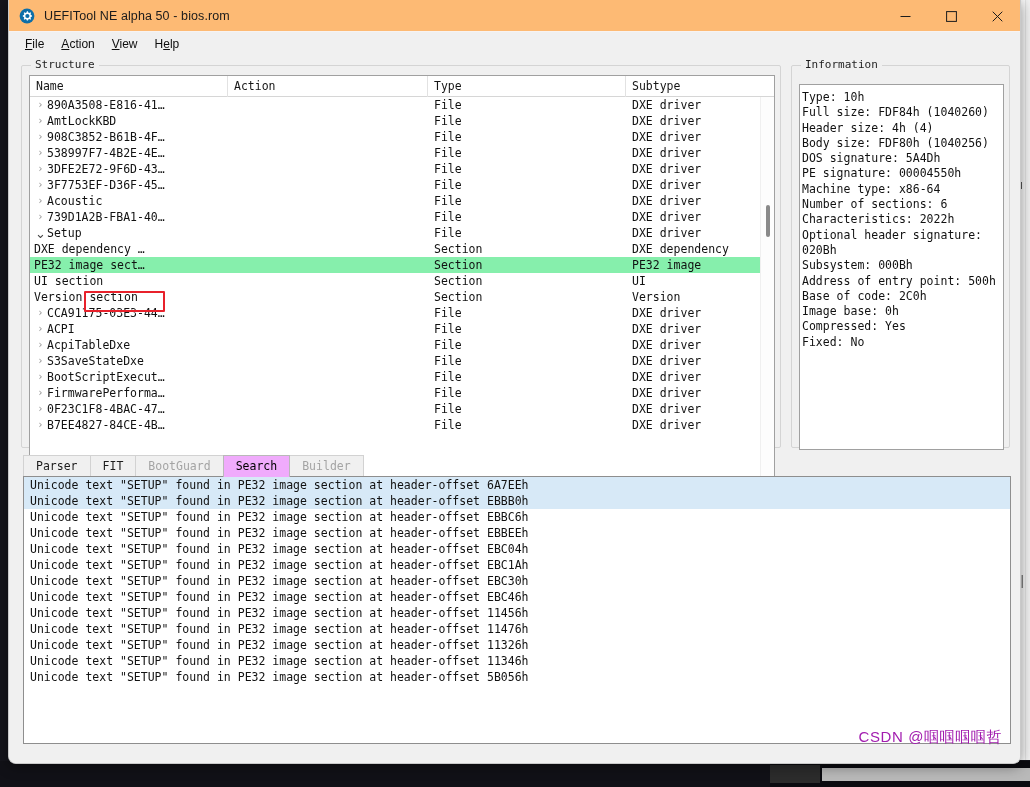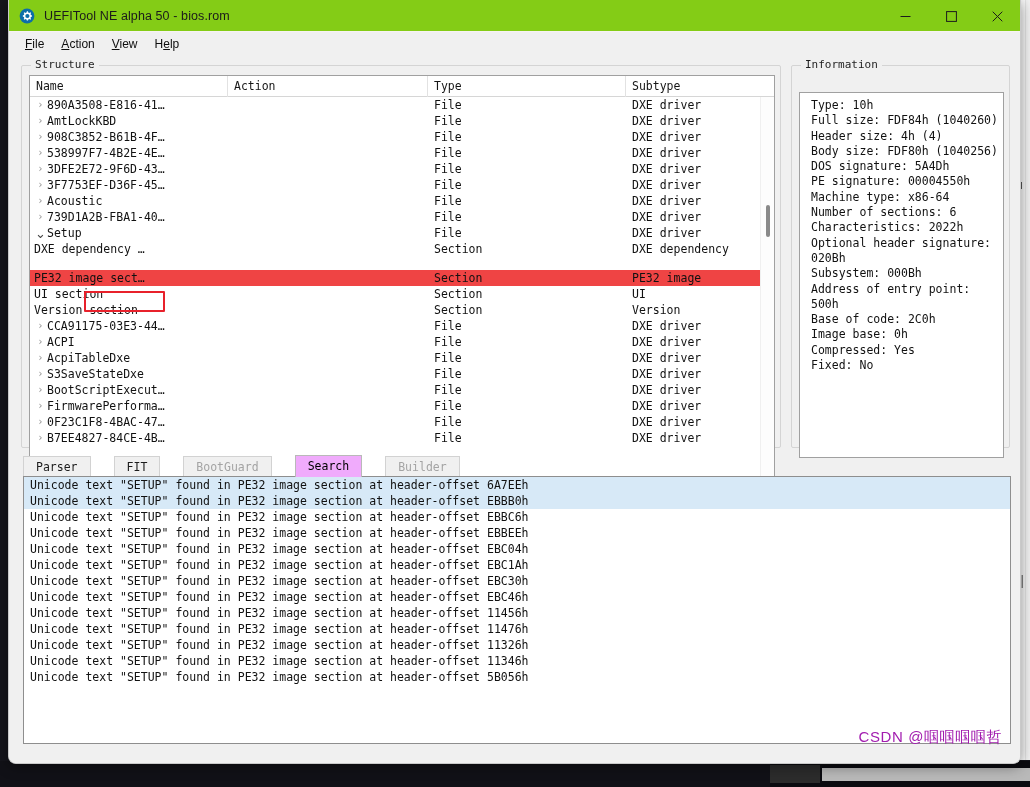--- a/index.html
+++ b/index.html
@@ -70,7 +70,7 @@
   #titlebar {
     position: relative;
     height: 32px;
-    background: #84cc16;
+    background: #fdba74;
     display: flex;
     align-items: center;
     border-bottom: 1px solid #f7f3f2;

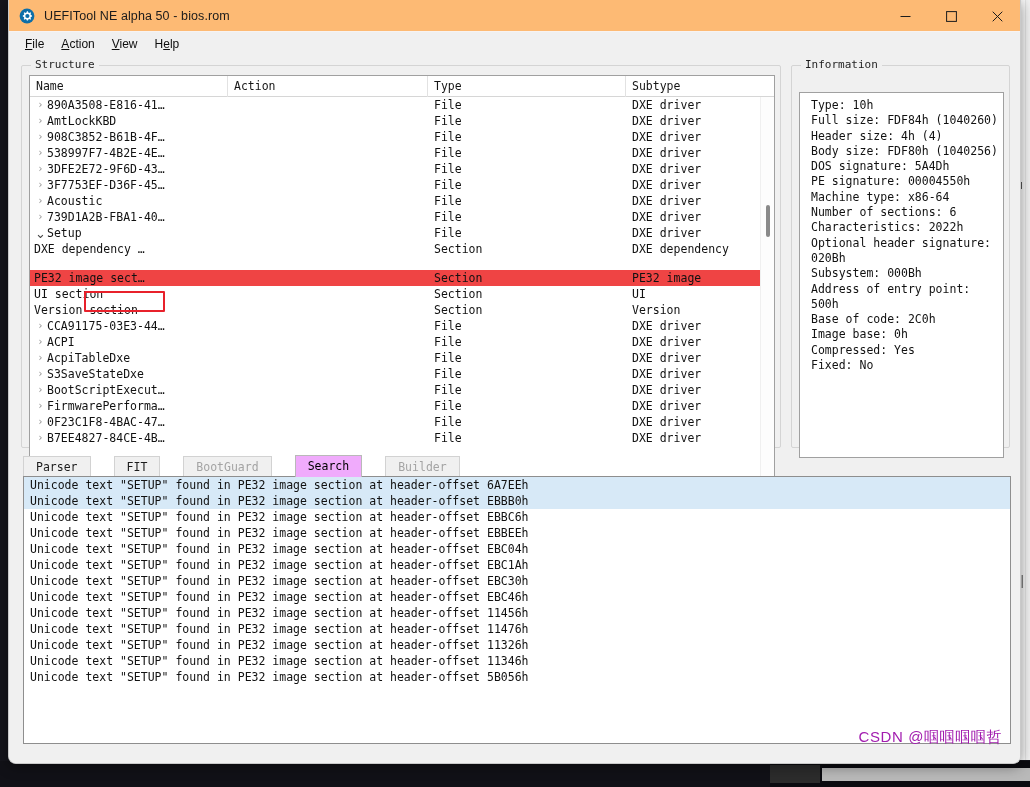--- a/index.html
+++ b/index.html
@@ -244,10 +244,10 @@
   
   #info-text {
     position: absolute;
-    left: 7px; top: 26px; width: 205px; height: 366px;
+    left: 7px; top: 18px; width: 205px; height: 366px;
     background: #ffffff;
     border: 1px solid #a0a0a0;
-    padding: 5px 4px 4px 11px;
+    padding: 5px 4px 4px 2px;
     overflow: hidden;
   }
   .info-line {

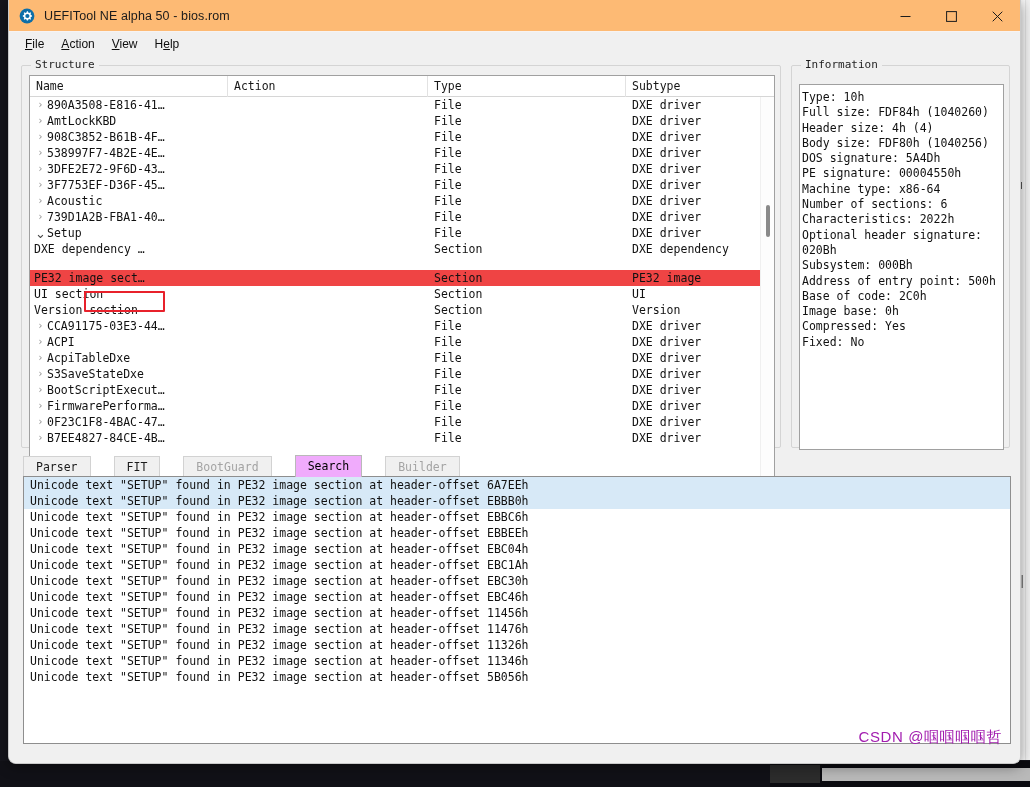--- a/index.html
+++ b/index.html
@@ -182,7 +182,7 @@
     display: flex;
     white-space: nowrap;
   }
-  .trow.sel { background: #ef4444; margin-top: 13px; }
+  .trow.sel { background: #86efac; }
   .tcell {
     font-family: "DejaVu Sans Mono", monospace;
     font-size: 11.5px;

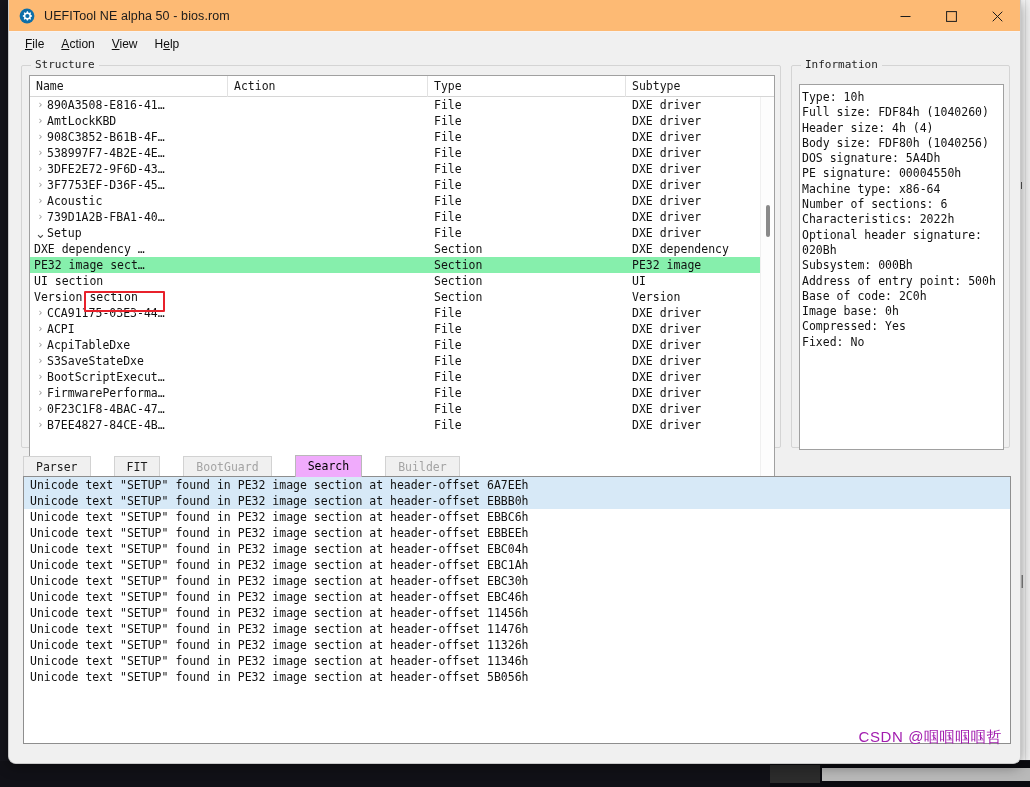--- a/index.html
+++ b/index.html
@@ -264,8 +264,7 @@
     position: absolute;
     left: 14px; top: 398px; width: 988px; height: 22px;
     display: flex;
-    align-items: center;
-    gap: 24px;
+    align-items: flex-start;
   }
   .tab {
     font-family: "DejaVu Sans Mono", monospace;

